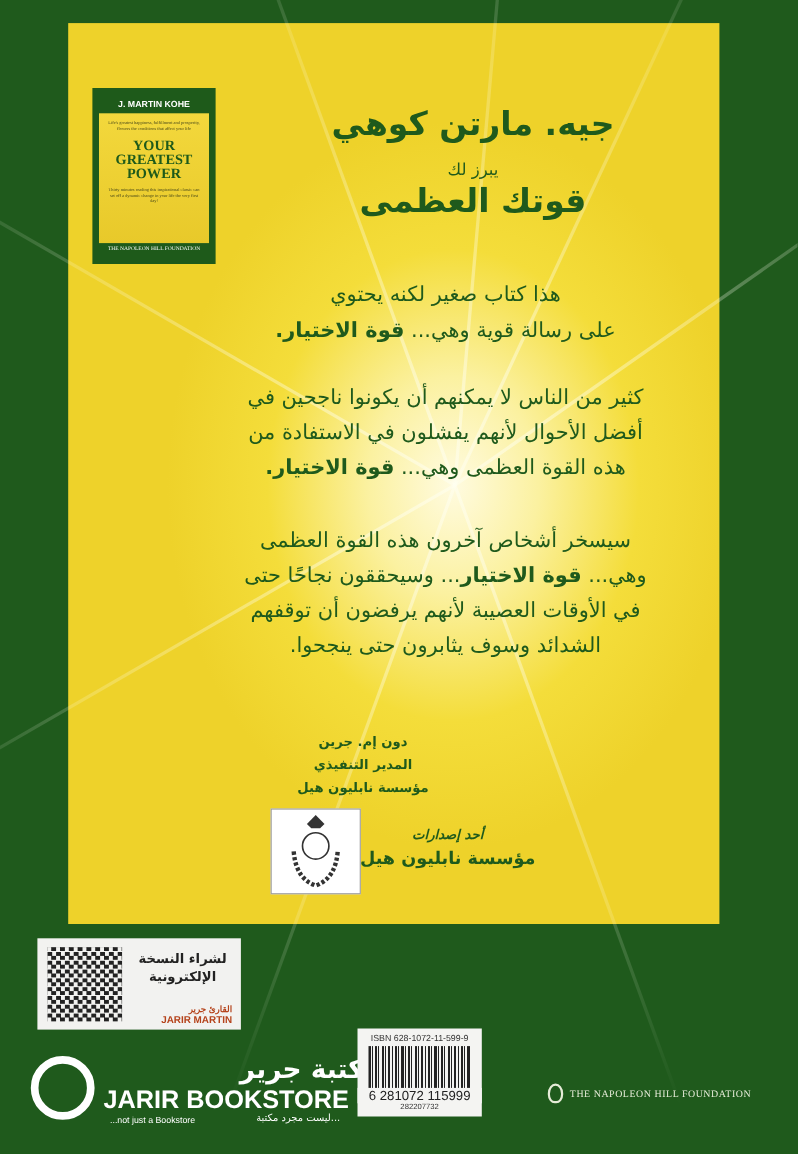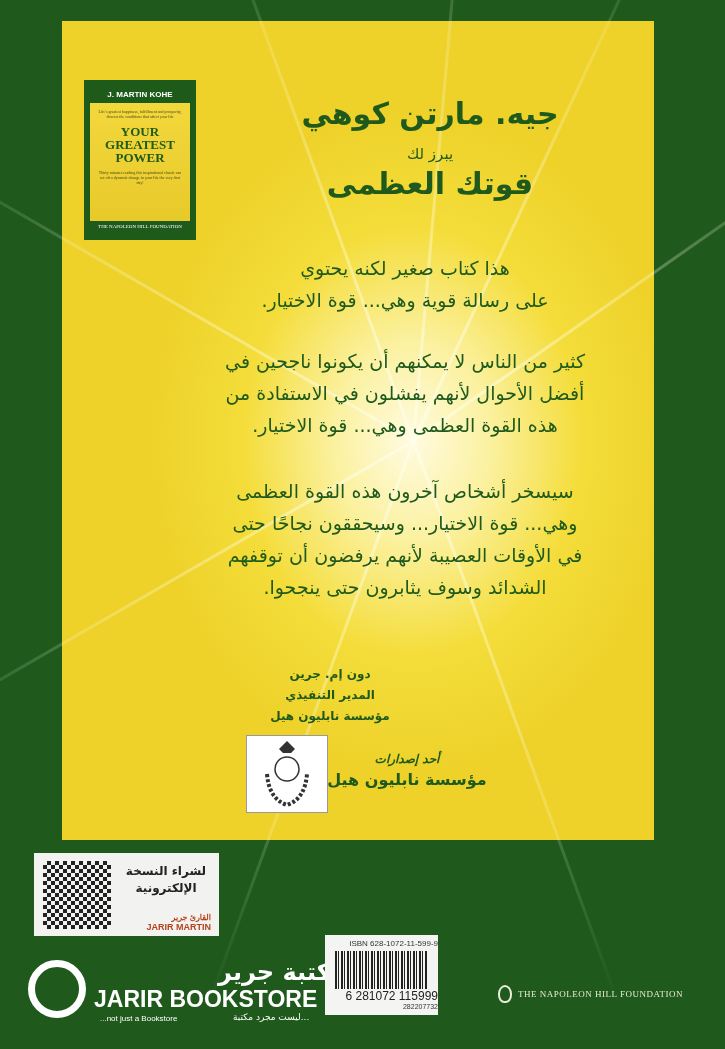--- a/index.html
+++ b/index.html
@@ -19,7 +19,7 @@
   .h-presents { top:145px; left:220px; width:420px; font:15px "DejaVu Sans", sans-serif; }
   .h-title { top:166px; left:220px; width:420px; font:bold 30px "DejaVu Sans", sans-serif; }
   .para { left:170px; width:470px; font:19px "DejaVu Sans", sans-serif; line-height:32px; }
-  .para b { font-weight:normal; }
+  .para b { font-weight:bold; }
   .p1 { top:252px; } .p2 { top:345px; } .p3 { top:475px; }
   .sig { top:664px; left:245px; width:170px; font:bold 12px "DejaVu Sans", sans-serif; line-height:21px; }
   .seal { position:absolute; left:246px; top:735px; width:82px; height:78px; background:#fff; border:1px solid #999; display:flex; align-items:center; justify-content:center; }

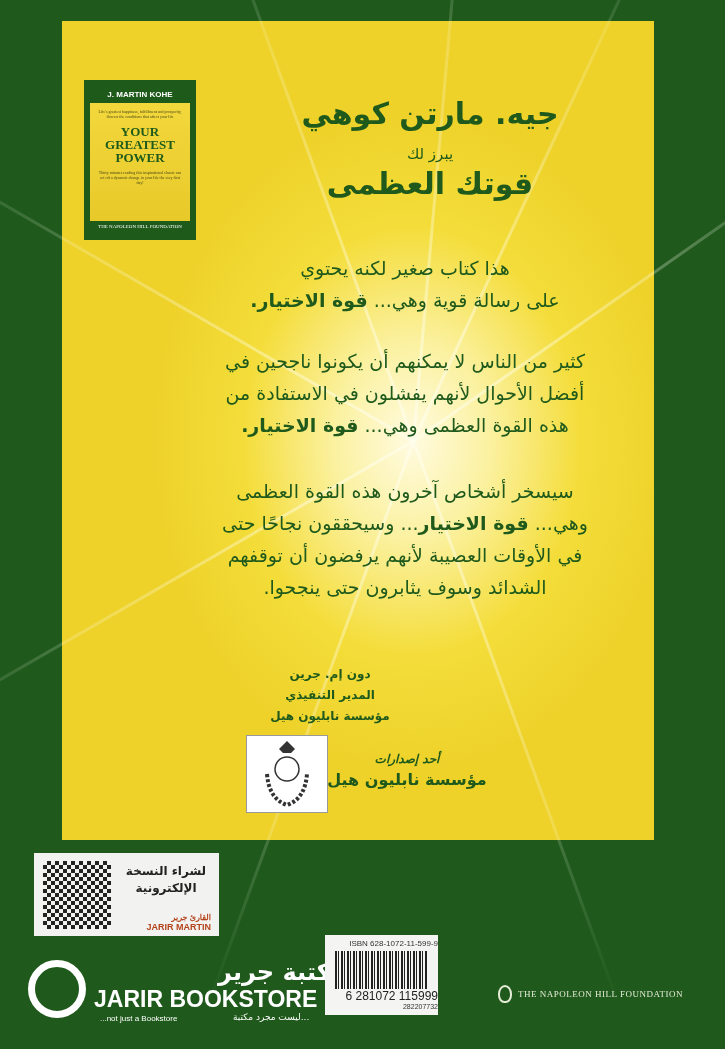--- a/index.html
+++ b/index.html
@@ -36,7 +36,7 @@
   .jen { position:absolute; left:54px; top:26px; font:bold 23px "Liberation Sans", sans-serif; white-space:nowrap;margin-left:12px; }
   .jtag { position:absolute; left:72px; top:54px; font:8px "Liberation Sans", sans-serif; white-space:nowrap; }
   .jtagar { position:absolute; left:205px; top:52px; font:9px "DejaVu Sans", sans-serif; direction:rtl; white-space:nowrap; }
-  .barcode { position:absolute; left:325px; top:935px; width:113px; height:80px; background:#f4f4f2; text-align:right; padding-top:4px; }
+  .barcode { position:absolute; left:325px; top:935px; width:113px; height:80px; background:#f4f4f2; text-align:center; padding-top:4px; }
   .barcode .isbn { font:8px "Liberation Sans", sans-serif; color:#333; }
   .bars { height:42px; margin:3px 10px 0; background:repeating-linear-gradient(90deg,#222 0 2px,#f4f4f2 2px 3px,#222 3px 4px,#f4f4f2 4px 6px); }
   .barcode .num { font:12px "Liberation Sans", sans-serif; color:#222; margin-top:-4px; background:#f4f4f2; position:relative; }

